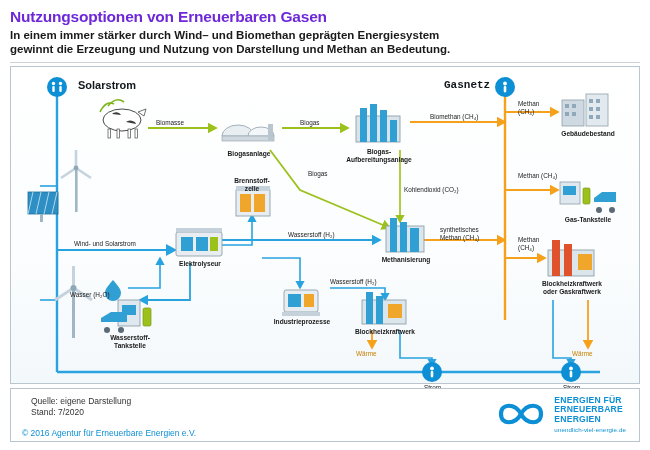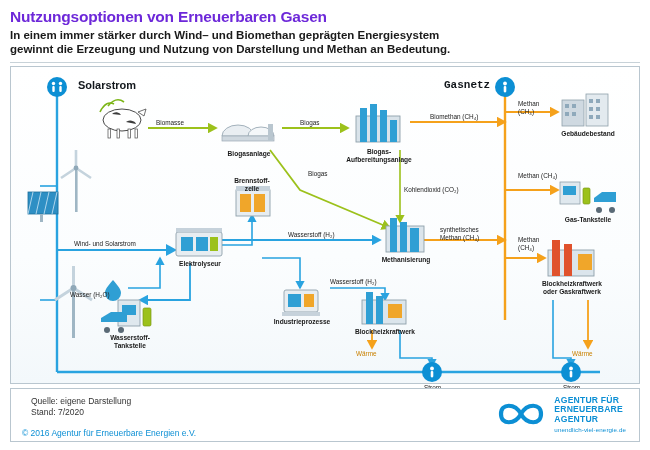--- a/index.html
+++ b/index.html
@@ -341,7 +341,7 @@
     </svg>
     <div>
       <div class="logo-txt">
-        <span>AGENTUR FÜR</span><br>
+        <span>ENERGIEN FÜR</span><br>
         <span>ERNEUERBARE</span><br>
         <span>AGENTUR</span>
       </div>

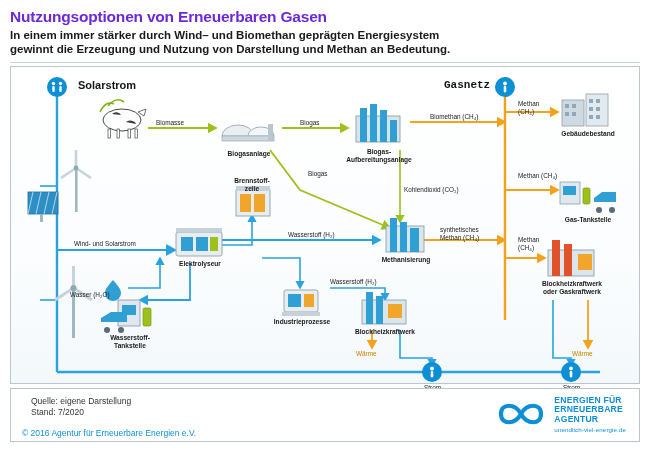--- a/index.html
+++ b/index.html
@@ -343,7 +343,7 @@
       <div class="logo-txt">
         <span>ENERGIEN FÜR</span><br>
         <span>ERNEUERBARE</span><br>
-        <span>AGENTUR</span>
+        <span>ENERGIEN</span>
       </div>
       <div class="logo-sub">unendlich-viel-energie.de</div>
     </div>

